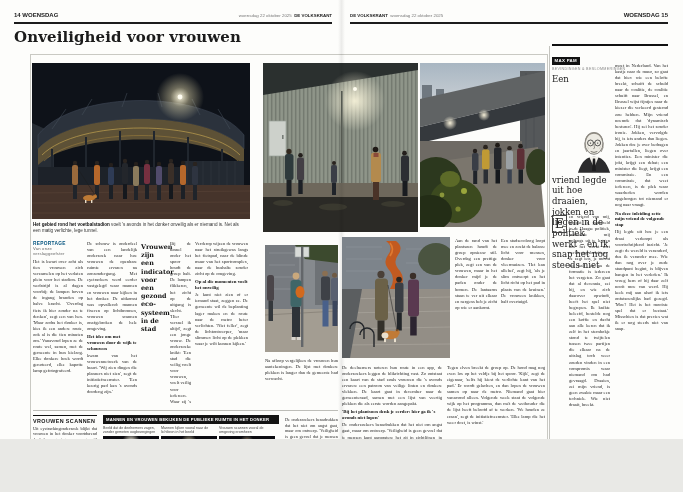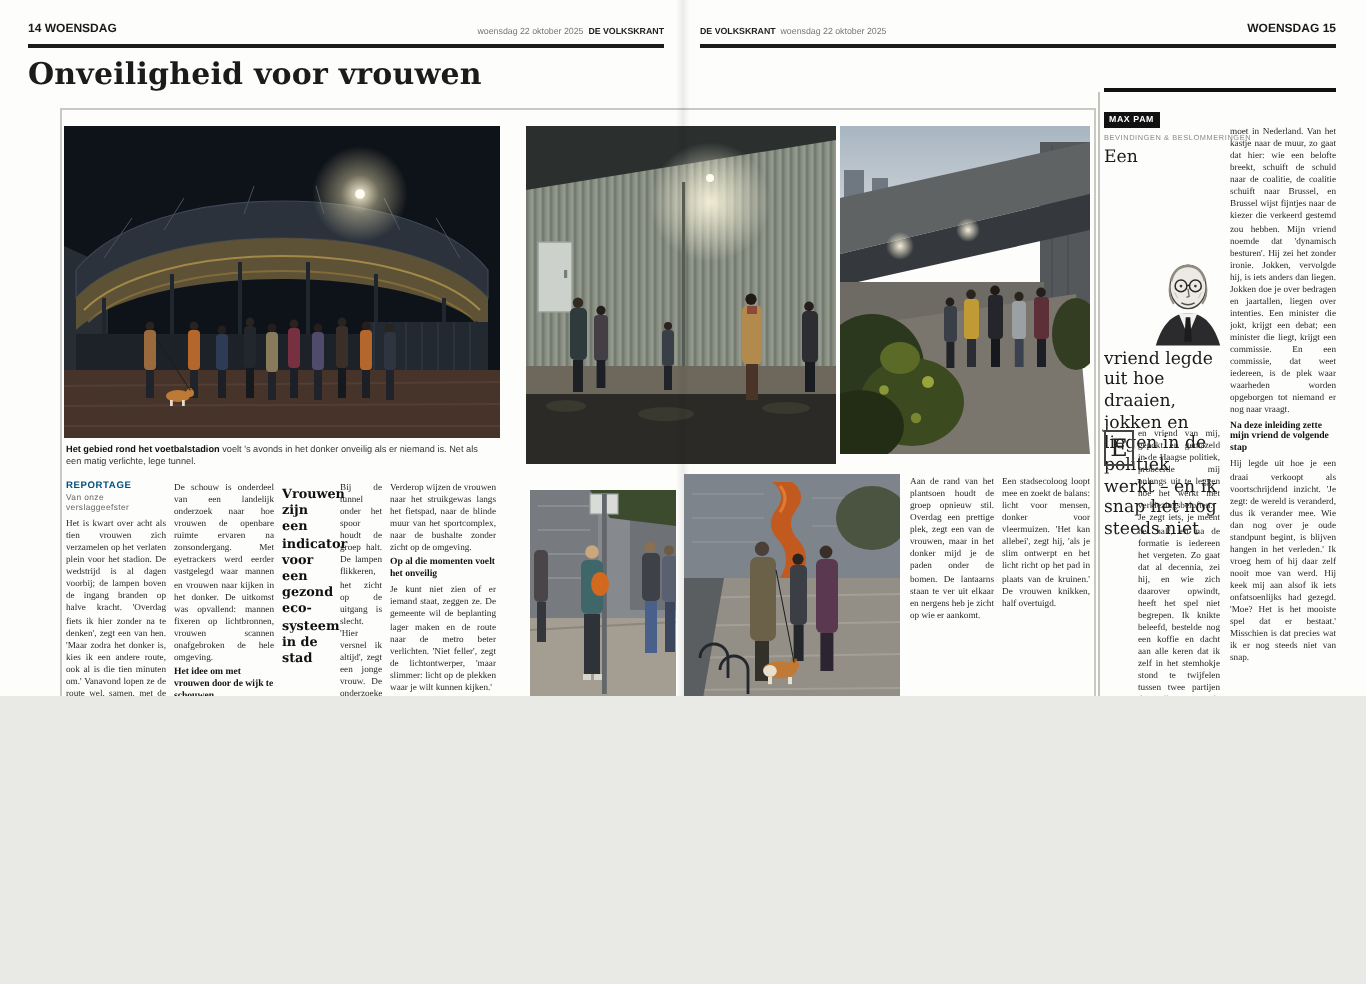--- a/index.html
+++ b/index.html
@@ -3,7 +3,7 @@
 <meta charset="utf-8">
 <style>
   html,body{margin:0;padding:0;background:#e9e9e6;}
-  .spread{position:relative;width:683px;height:348px;background:#fdfdfb;overflow:hidden;
+  .spread{position:relative;width:683px;height:439px;background:#fdfdfb;overflow:hidden;
           font-family:"Liberation Serif",serif;}
   .abs{position:absolute;}
   

